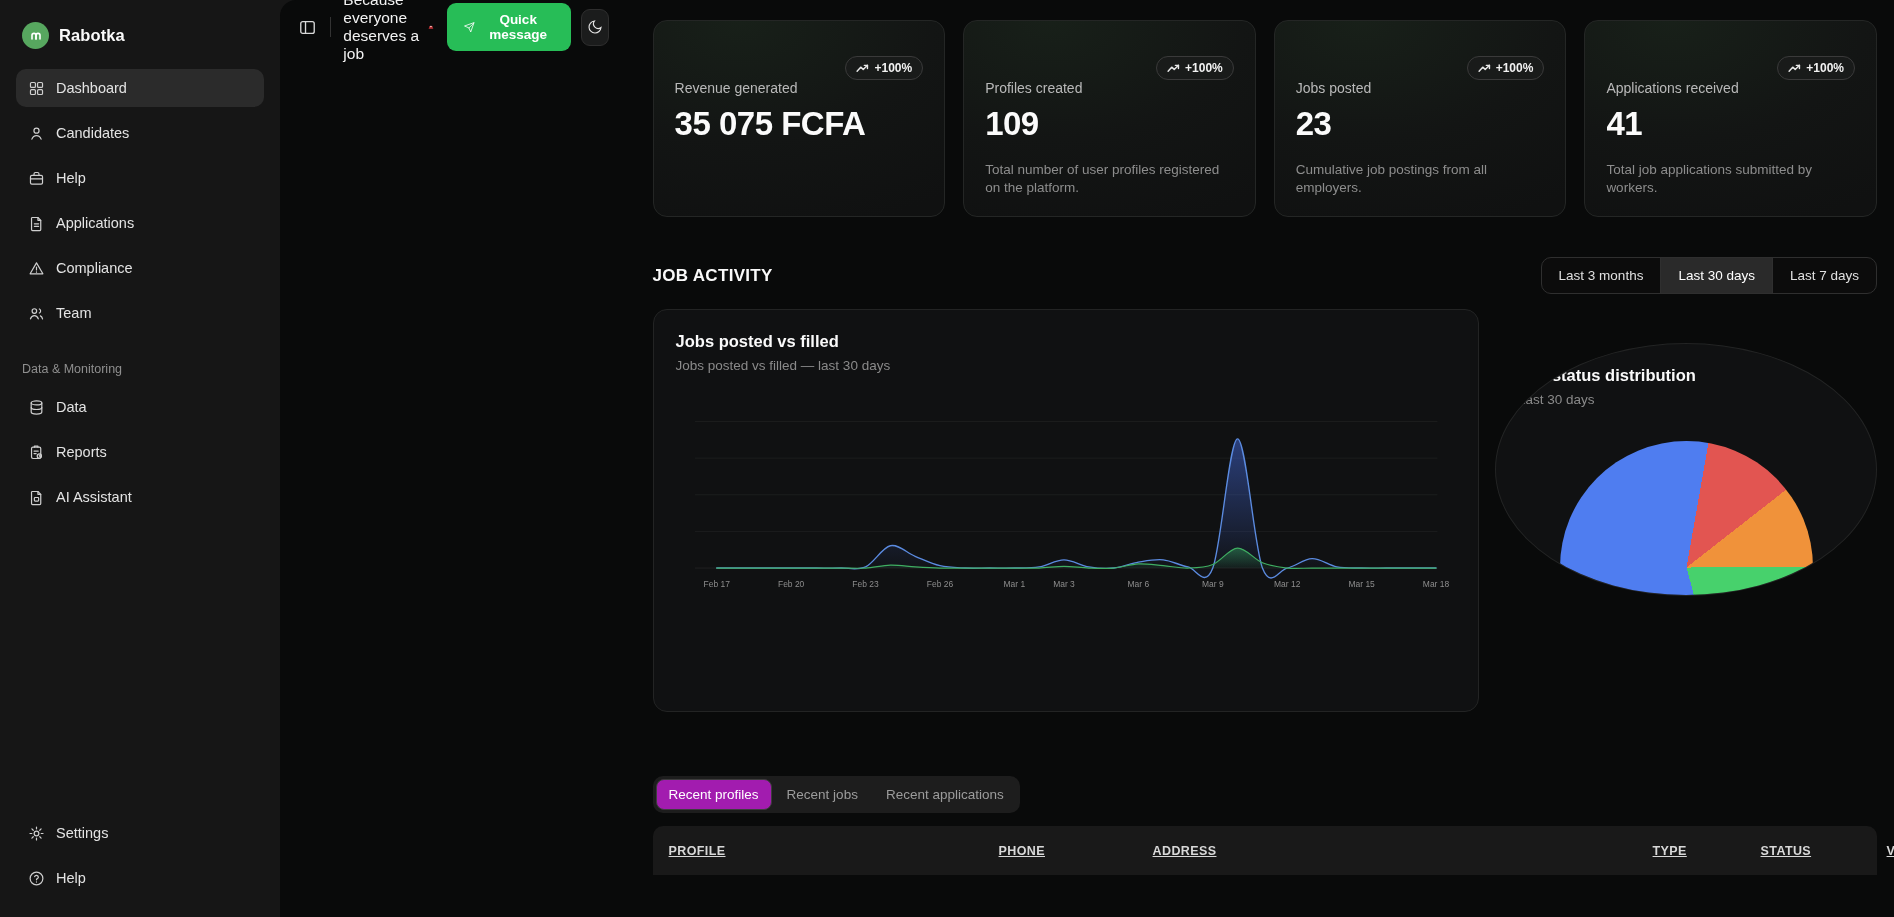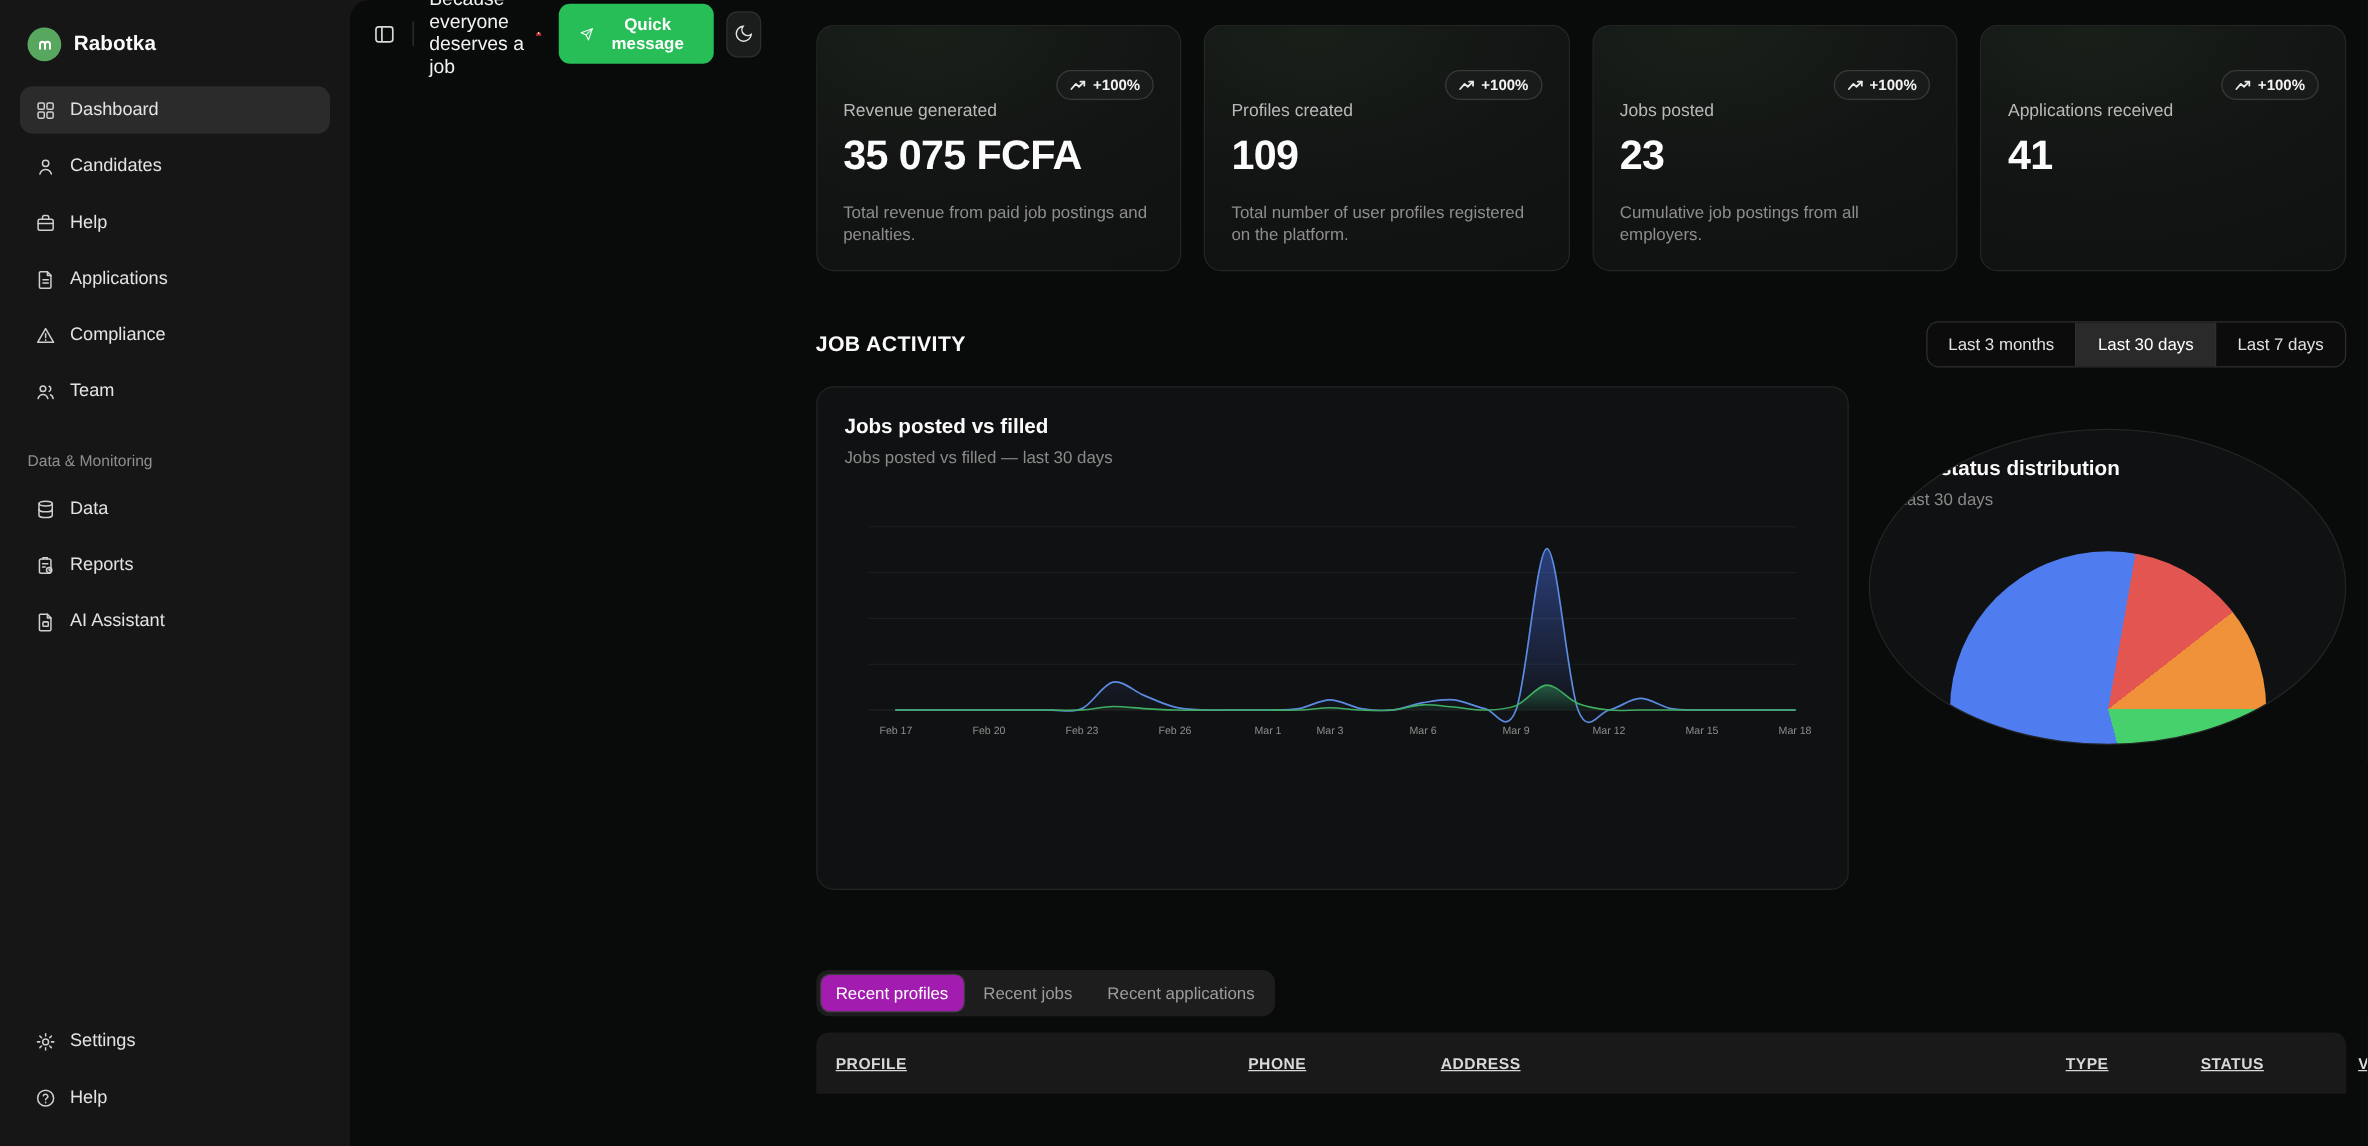--- a/index.html
+++ b/index.html
@@ -268,7 +268,6 @@
               </span>
             </div>
             <div class="stat-value">35 075 FCFA</div>
-            <div class="stat-desc">Total revenue from paid job postings and penalties.</div>
           </div>
           <div class="stat-card">
             <div class="stat-top">

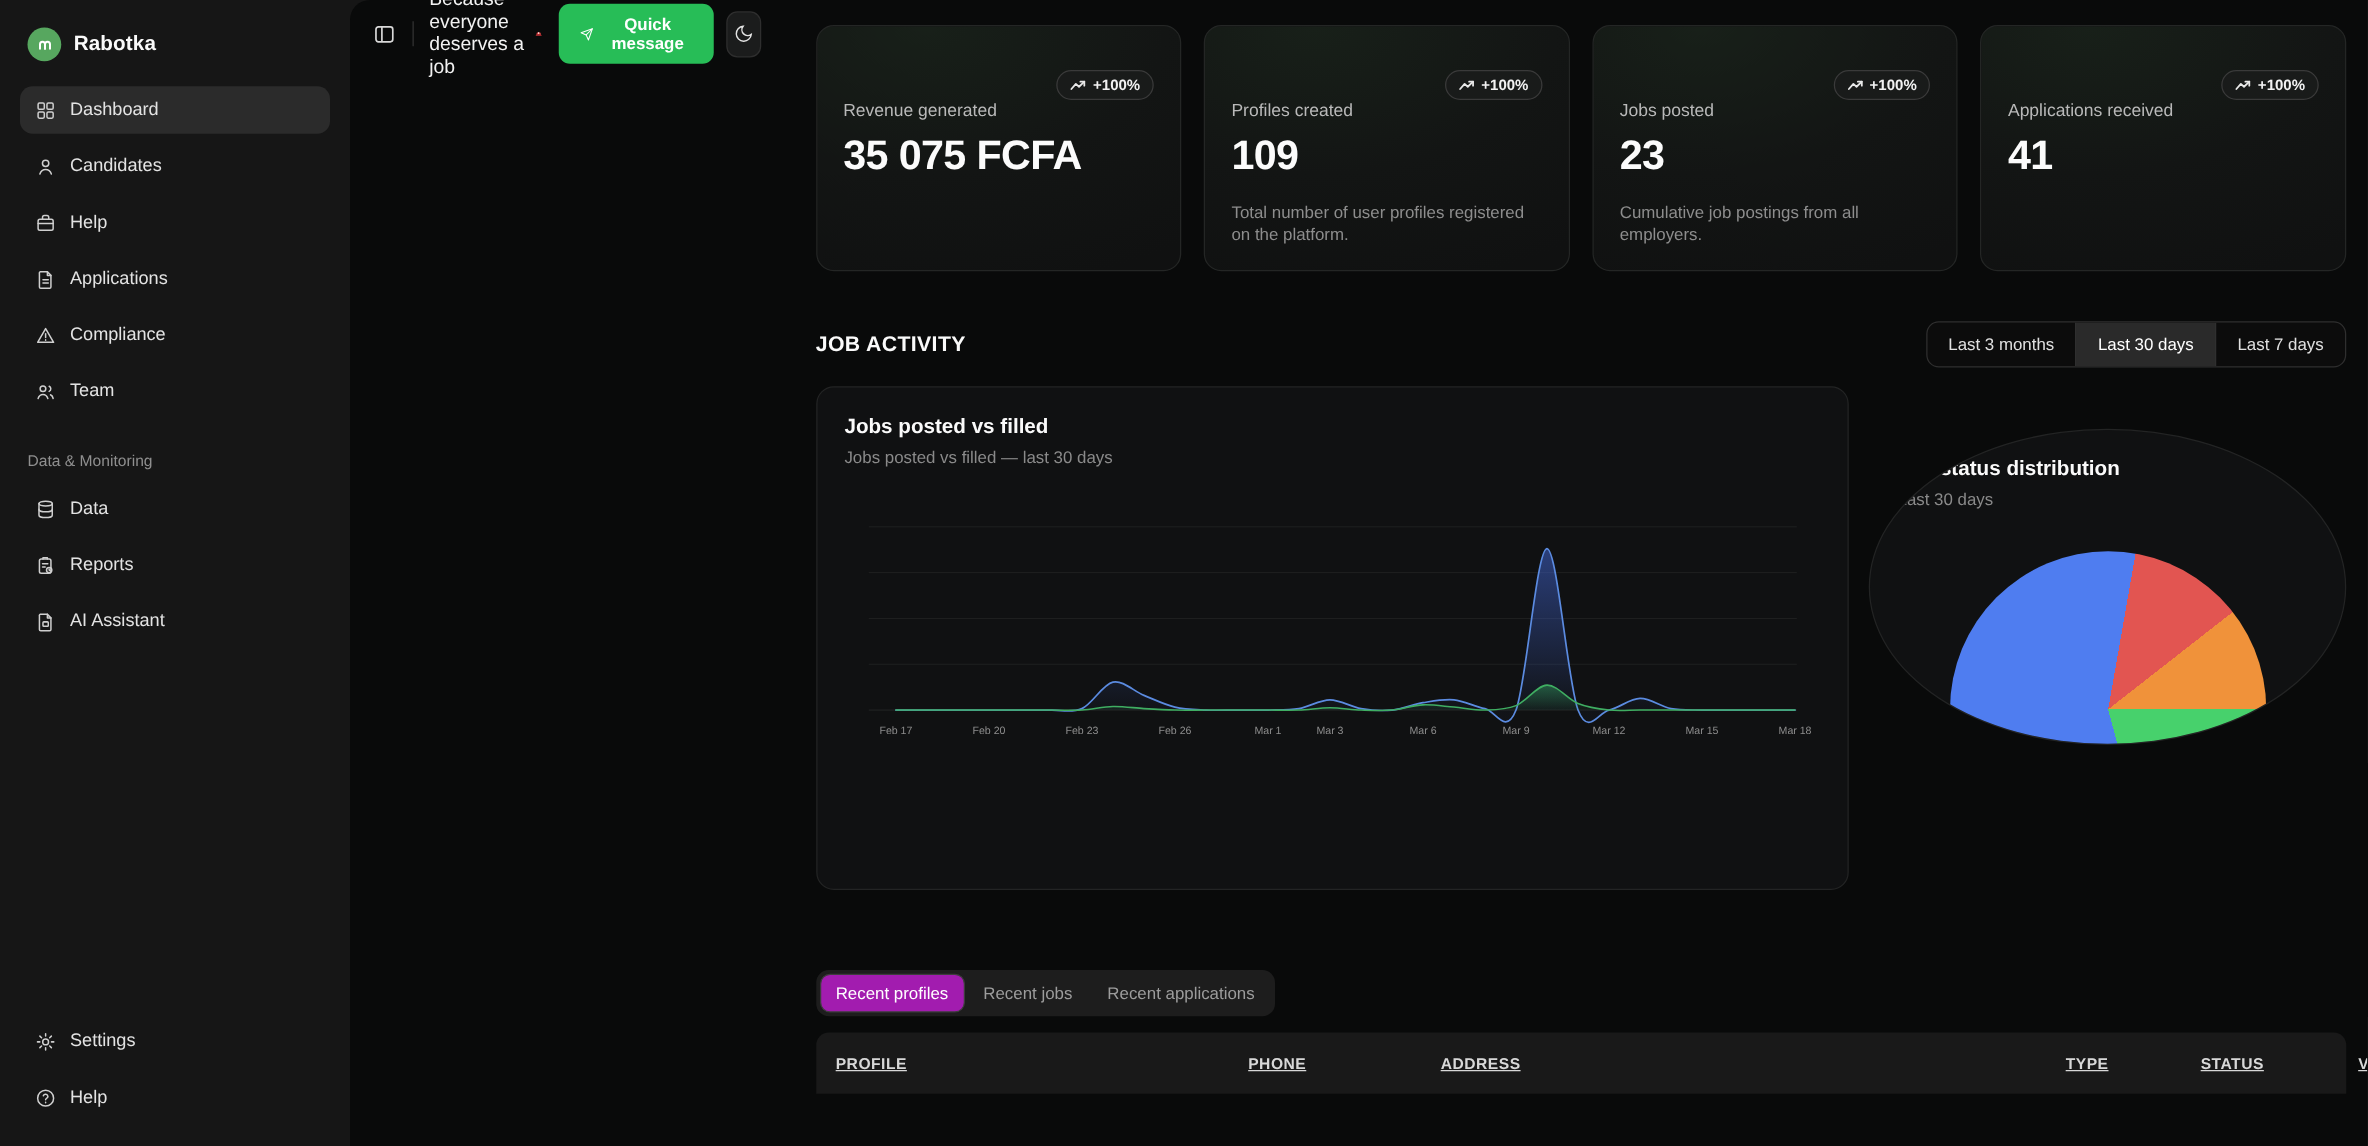--- a/index.html
+++ b/index.html
@@ -309,6 +309,7 @@
               </span>
             </div>
             <div class="stat-value">41</div>
+            <div class="stat-desc">Total job applications submitted by workers.</div>
           </div>
         </div>
 

